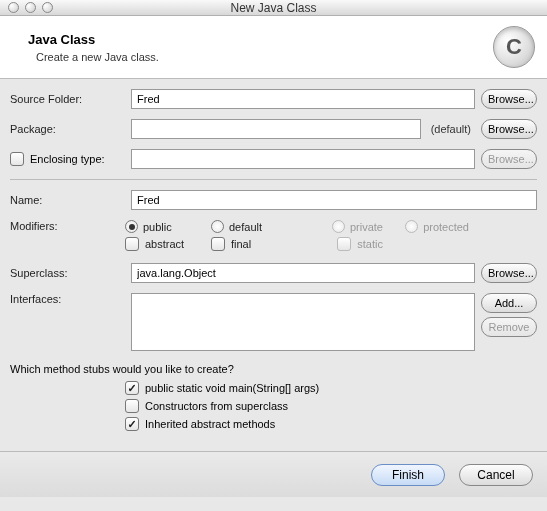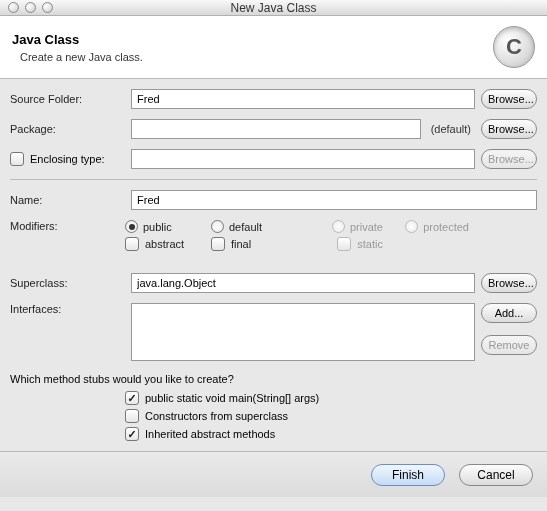--- a/index.html
+++ b/index.html
@@ -41,7 +41,7 @@
   .header {
     background: #fff;
     border-bottom: 1px solid #bbb;
-    padding: 10px 12px 10px 12px;
+    padding: 10px 12px 10px 28px;
     display: flex;
     align-items: center;
     position: relative;

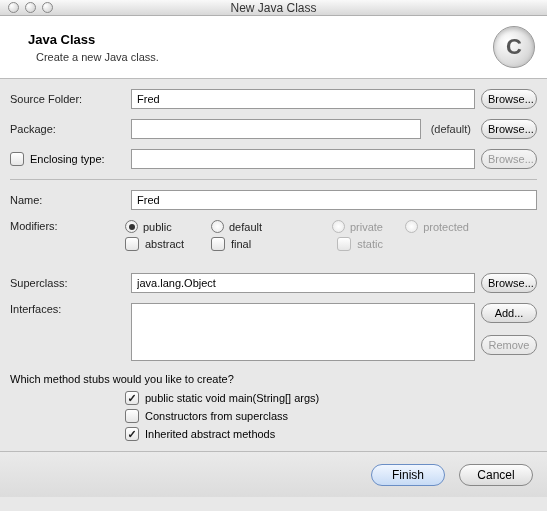--- a/index.html
+++ b/index.html
@@ -123,7 +123,7 @@
   .mod-row {
     display: flex;
     align-items: flex-start;
-    margin-bottom: 18px;
+    margin-bottom: 8px;
   }
   .mod-options {
     display: flex;

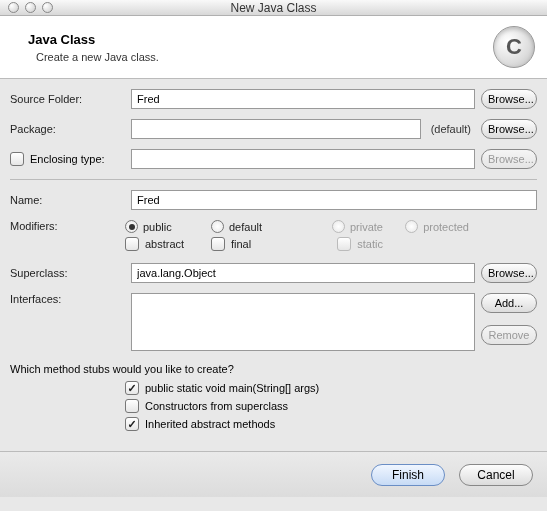--- a/index.html
+++ b/index.html
@@ -153,7 +153,7 @@
     background: #fff;
   }
   .if-btns {
-    display: flex; flex-direction: column; gap: 12px;
+    display: flex; flex-direction: column; gap: 4px;
   }
   .stubs-section { margin-top: 6px; }
   .stub-title { font-size: 11px; margin-bottom: 6px; }

